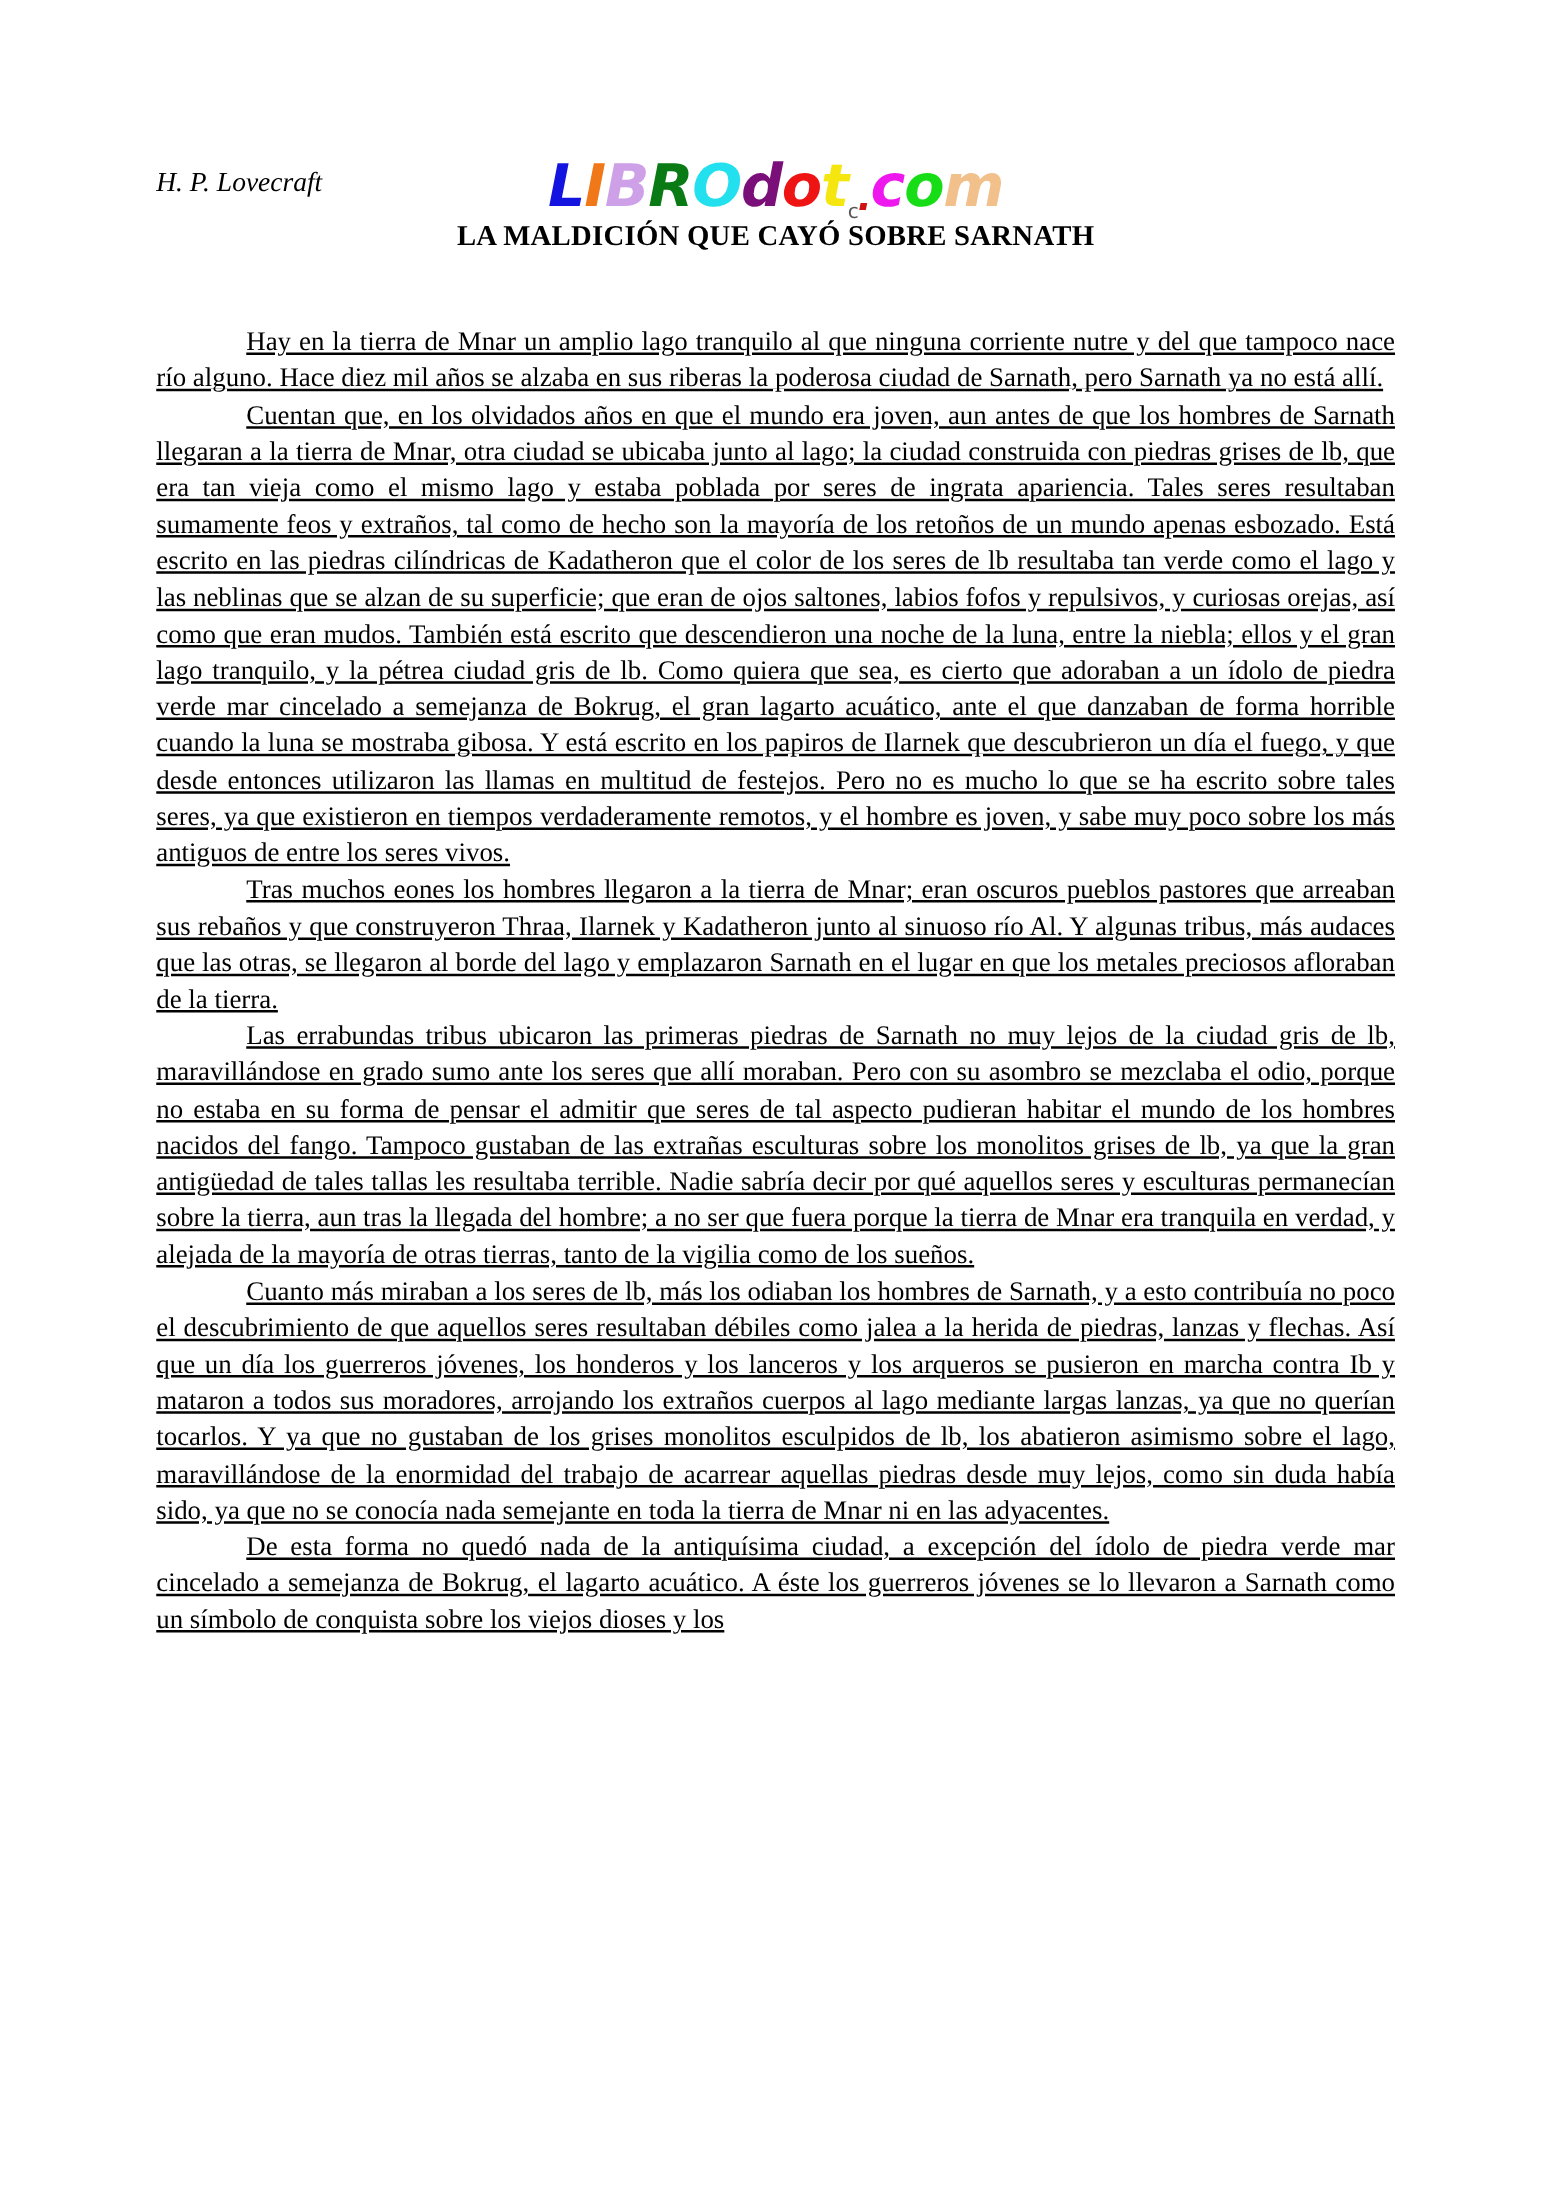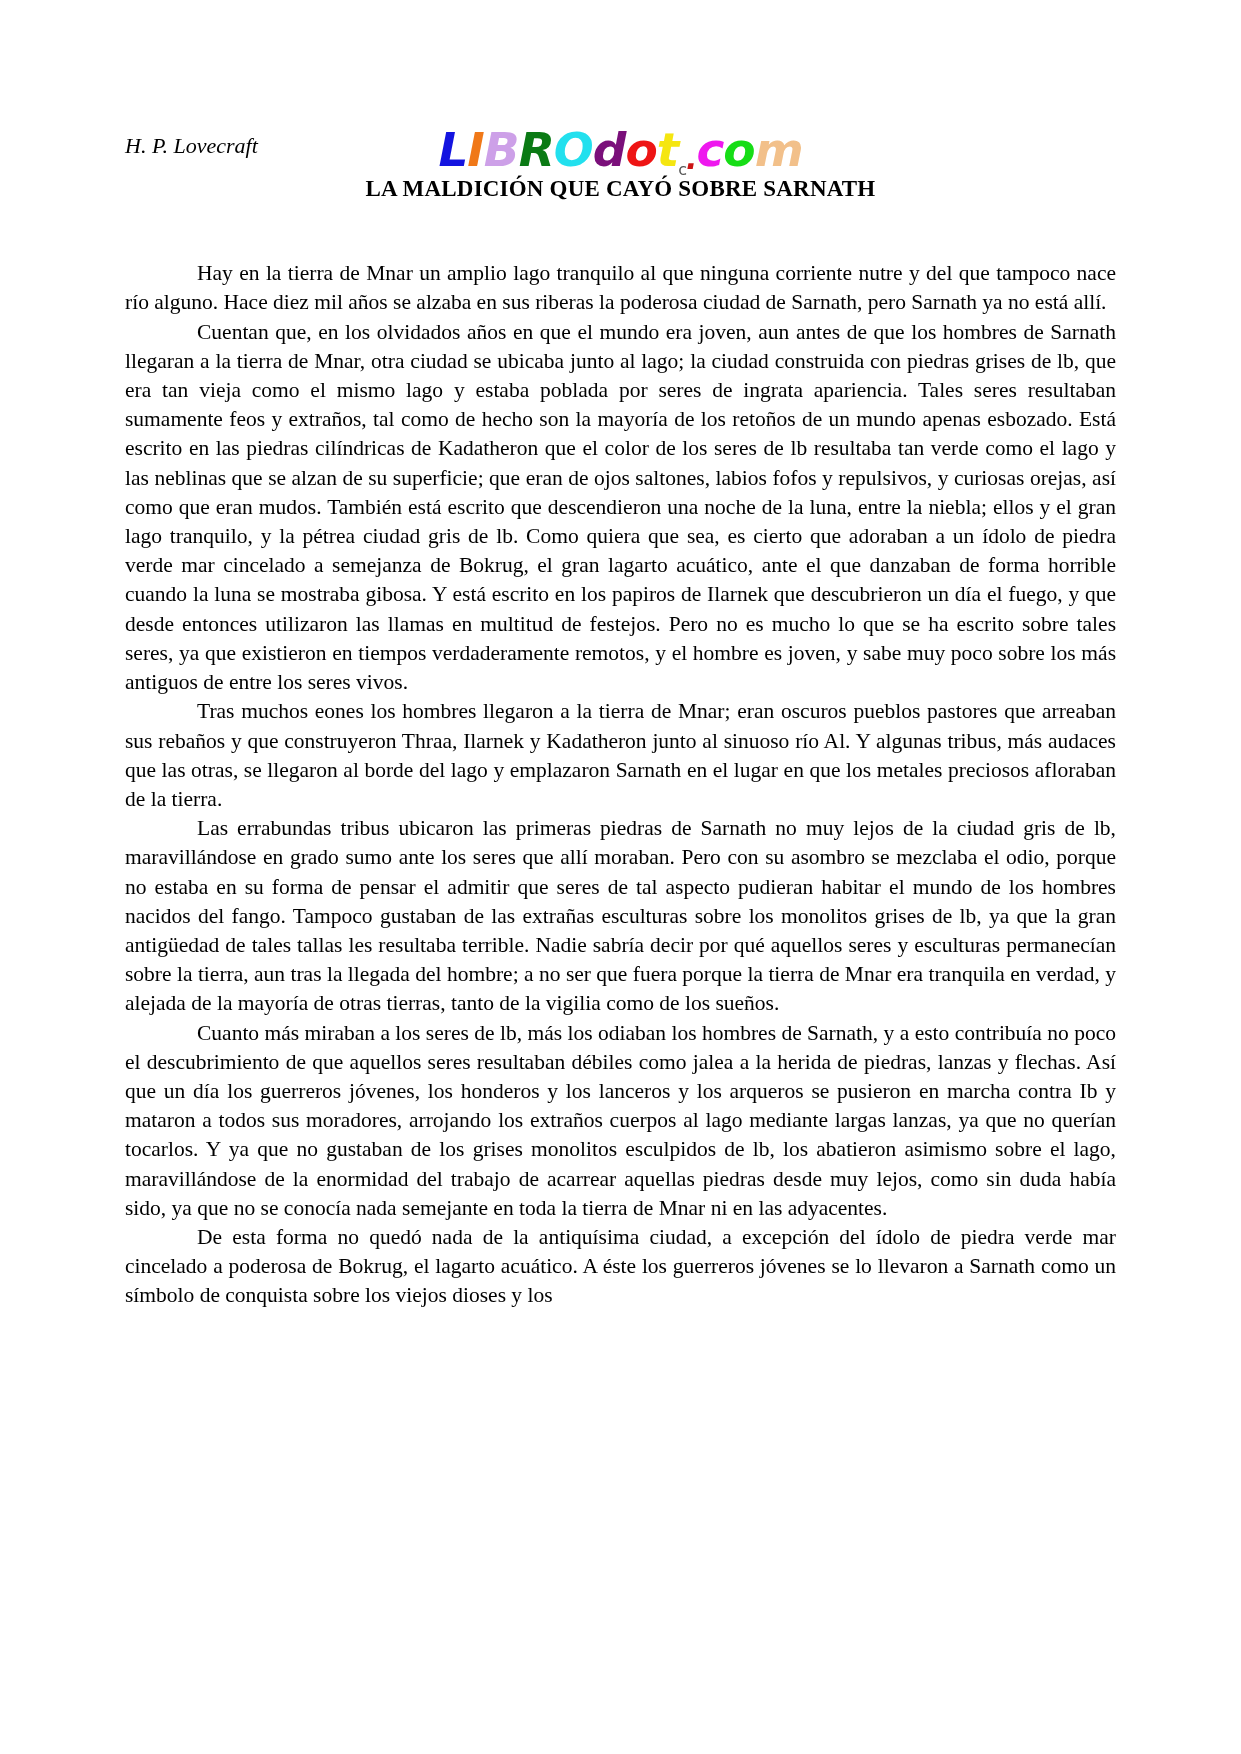--- a/index.html
+++ b/index.html
@@ -77,6 +77,7 @@
   
   .body-copy {
     padding-top: 45px;
+    text-decoration: underline;
   }
   .body-copy p {
     margin: 0;

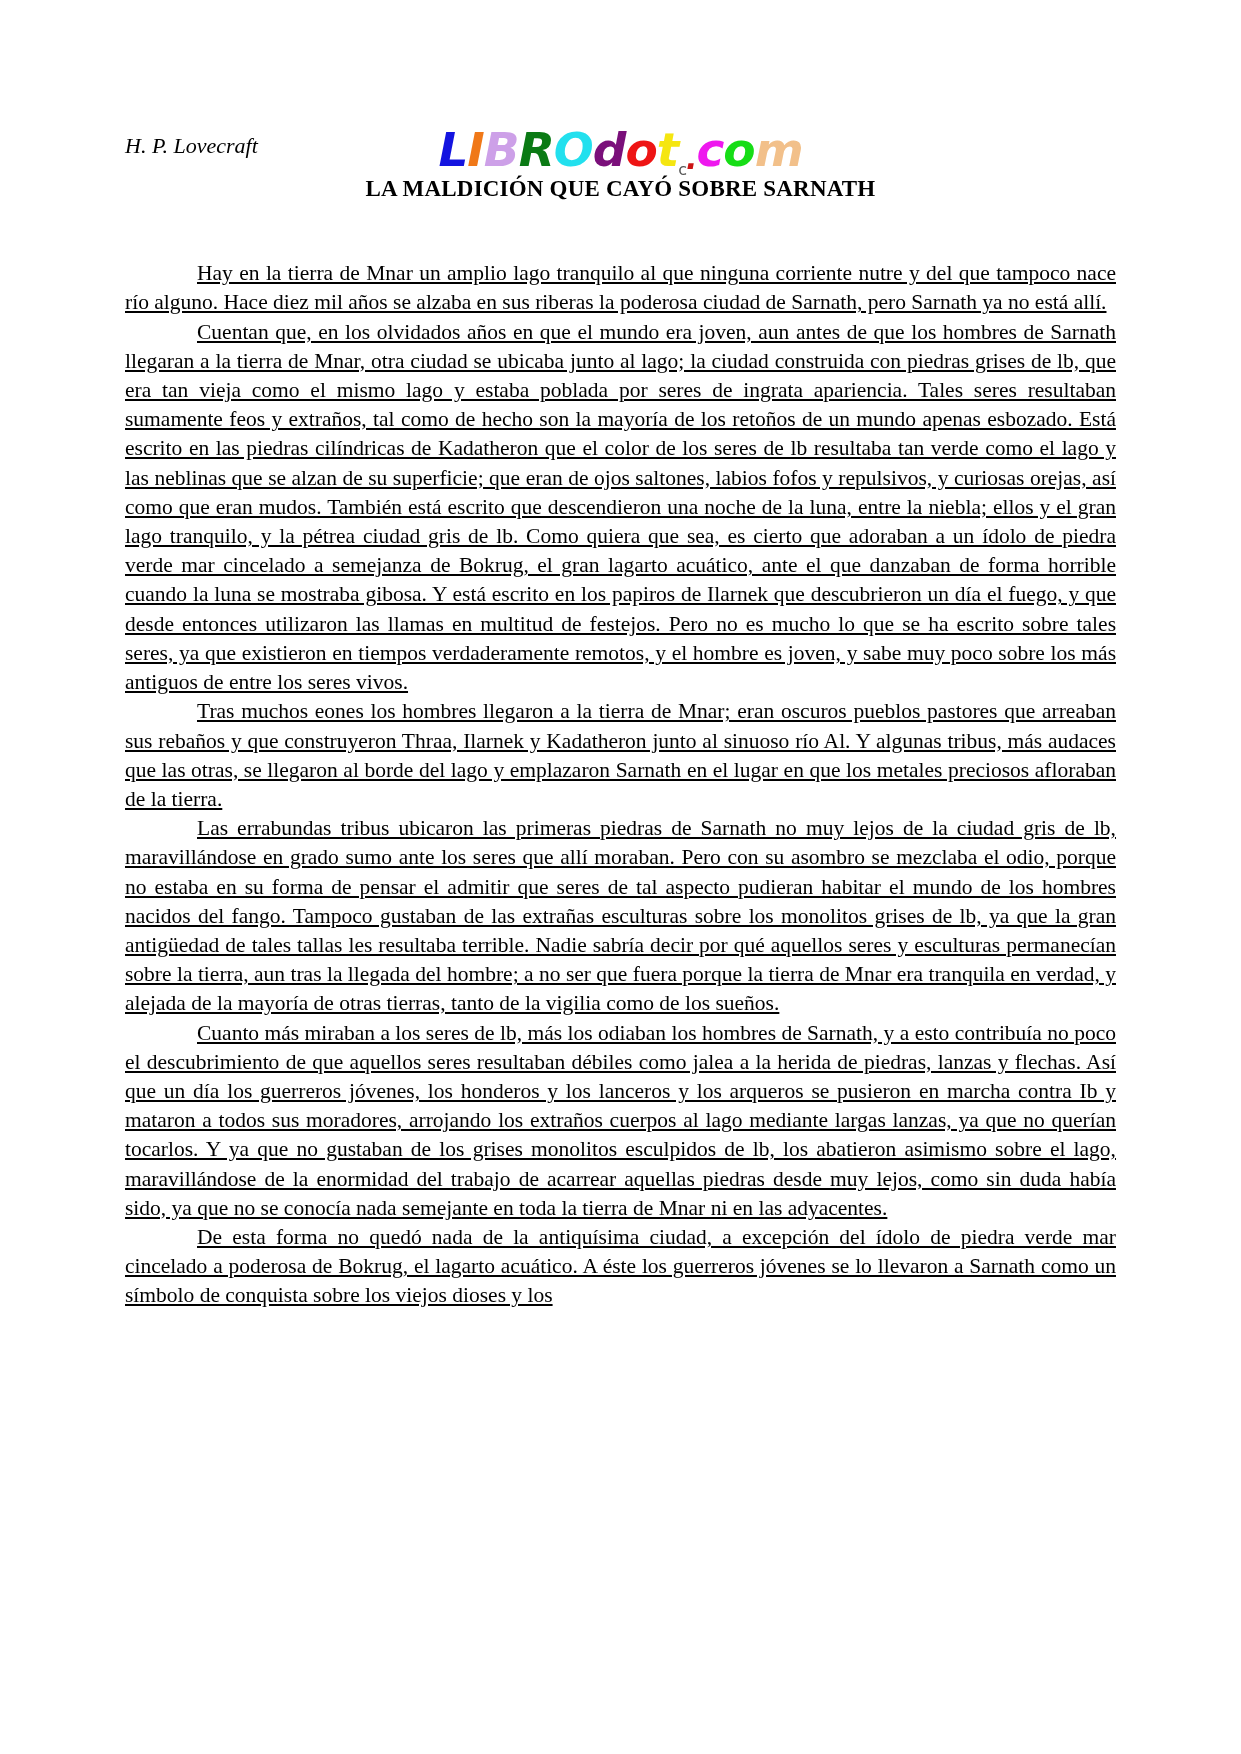--- a/index.html
+++ b/index.html
@@ -108,7 +108,7 @@
       <p>Tras muchos eones los hombres llegaron a la tierra de Mnar; eran oscuros pueblos pastores que arreaban sus rebaños y que construyeron Thraa, Ilarnek y Kadatheron junto al sinuoso río Al. Y algunas tribus, más audaces que las otras, se llegaron al borde del lago y emplazaron Sarnath en el lugar en que los metales preciosos afloraban de la tierra.</p>
       <p>Las errabundas tribus ubicaron las primeras piedras de Sarnath no muy lejos de la ciudad gris de lb, maravillándose en grado sumo ante los seres que allí moraban. Pero con su asombro se mezclaba el odio, porque no estaba en su forma de pensar el admitir que seres de tal aspecto pudieran habitar el mundo de los hombres nacidos del fango. Tampoco gustaban de las extrañas esculturas sobre los monolitos grises de lb, ya que la gran antigüedad de tales tallas les resultaba terrible. Nadie sabría decir por qué aquellos seres y esculturas permanecían sobre la tierra, aun tras la llegada del hombre; a no ser que fuera porque la tierra de Mnar era tranquila en verdad, y alejada de la mayoría de otras tierras, tanto de la vigilia como de los sueños.</p>
       <p>Cuanto más miraban a los seres de lb, más los odiaban los hombres de Sarnath, y a esto contribuía no poco el descubrimiento de que aquellos seres resultaban débiles como jalea a la herida de piedras, lanzas y flechas. Así que un día los guerreros jóvenes, los honderos y los lanceros y los arqueros se pusieron en marcha contra Ib y mataron a todos sus moradores, arrojando los extraños cuerpos al lago mediante largas lanzas, ya que no querían tocarlos. Y ya que no gustaban de los grises monolitos esculpidos de lb, los abatieron asimismo sobre el lago, maravillándose de la enormidad del trabajo de acarrear aquellas piedras desde muy lejos, como sin duda había sido, ya que no se conocía nada semejante en toda la tierra de Mnar ni en las adyacentes.</p>
-      <p>De esta forma no quedó nada de la antiquísima ciudad, a excepción del ídolo de piedra verde mar cincelado a poderosa de Bokrug, el lagarto acuático. A éste los guerreros jóvenes se lo llevaron a Sarnath como un símbolo de conquista sobre los viejos dioses y los</p>
+      <p>De esta forma no quedó nada de la antiquísima ciudad, a excepción del ídolo de piedra verde mar cincelado a semejanza de Bokrug, el lagarto acuático. A éste los guerreros jóvenes se lo llevaron a Sarnath como un símbolo de conquista sobre los viejos dioses y los</p>
     </div>
 
 </div>

